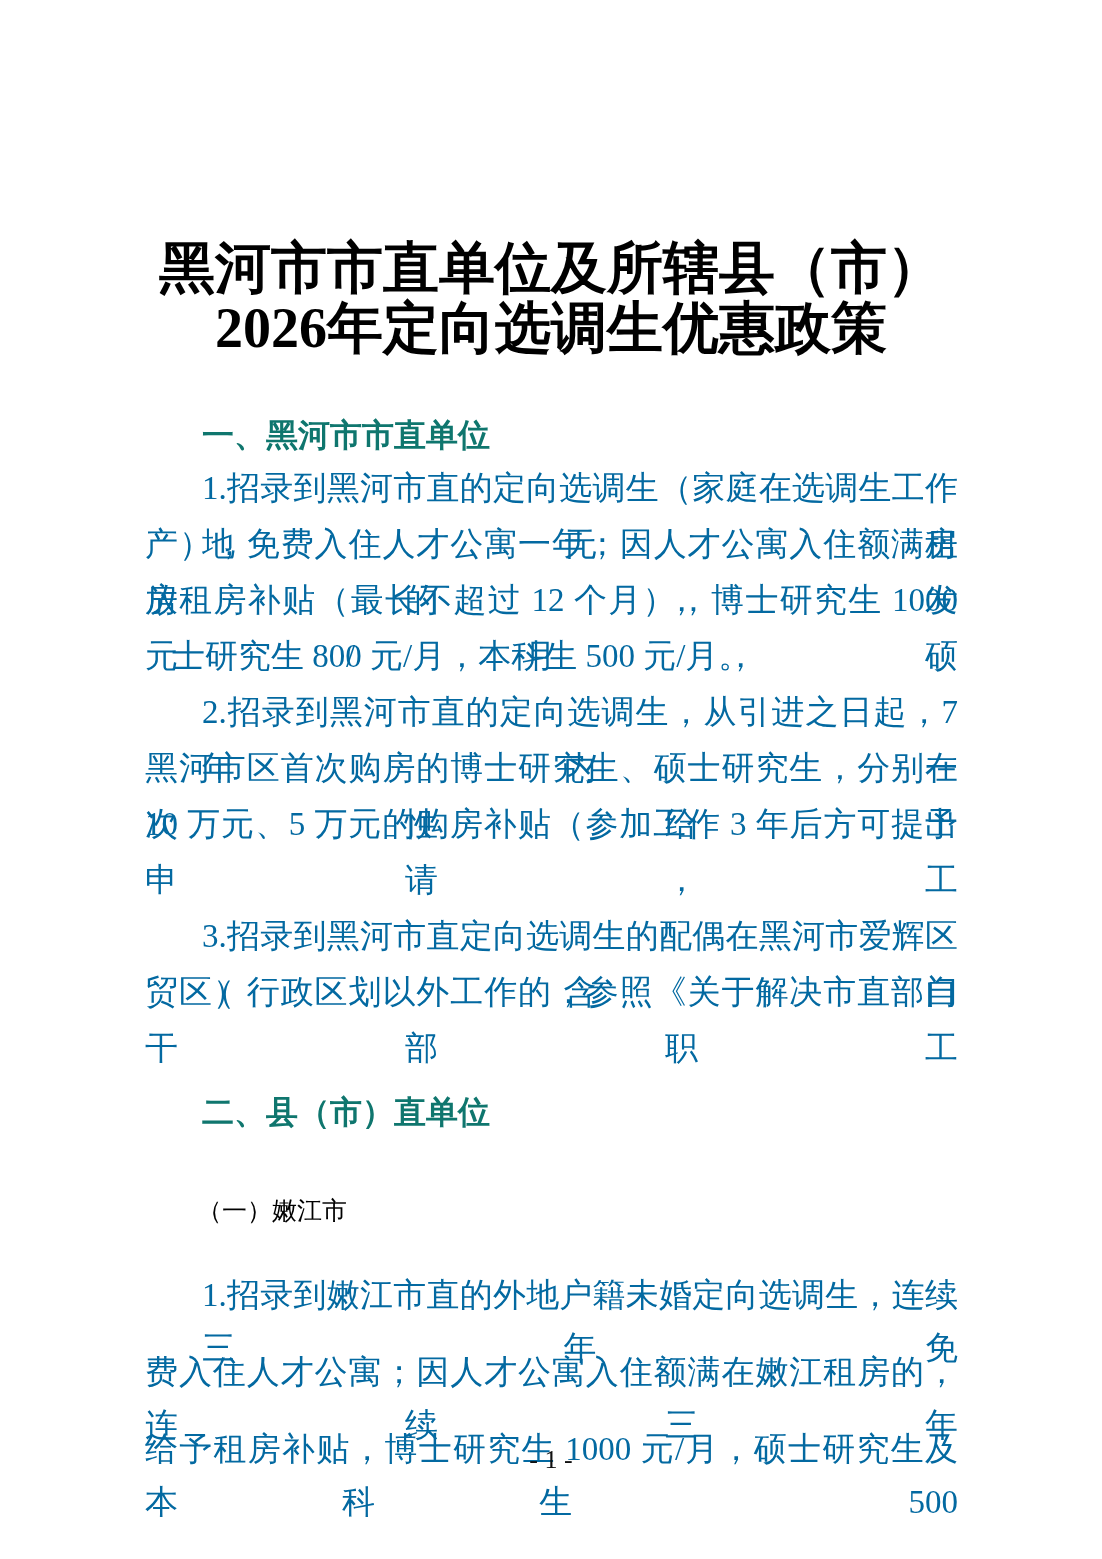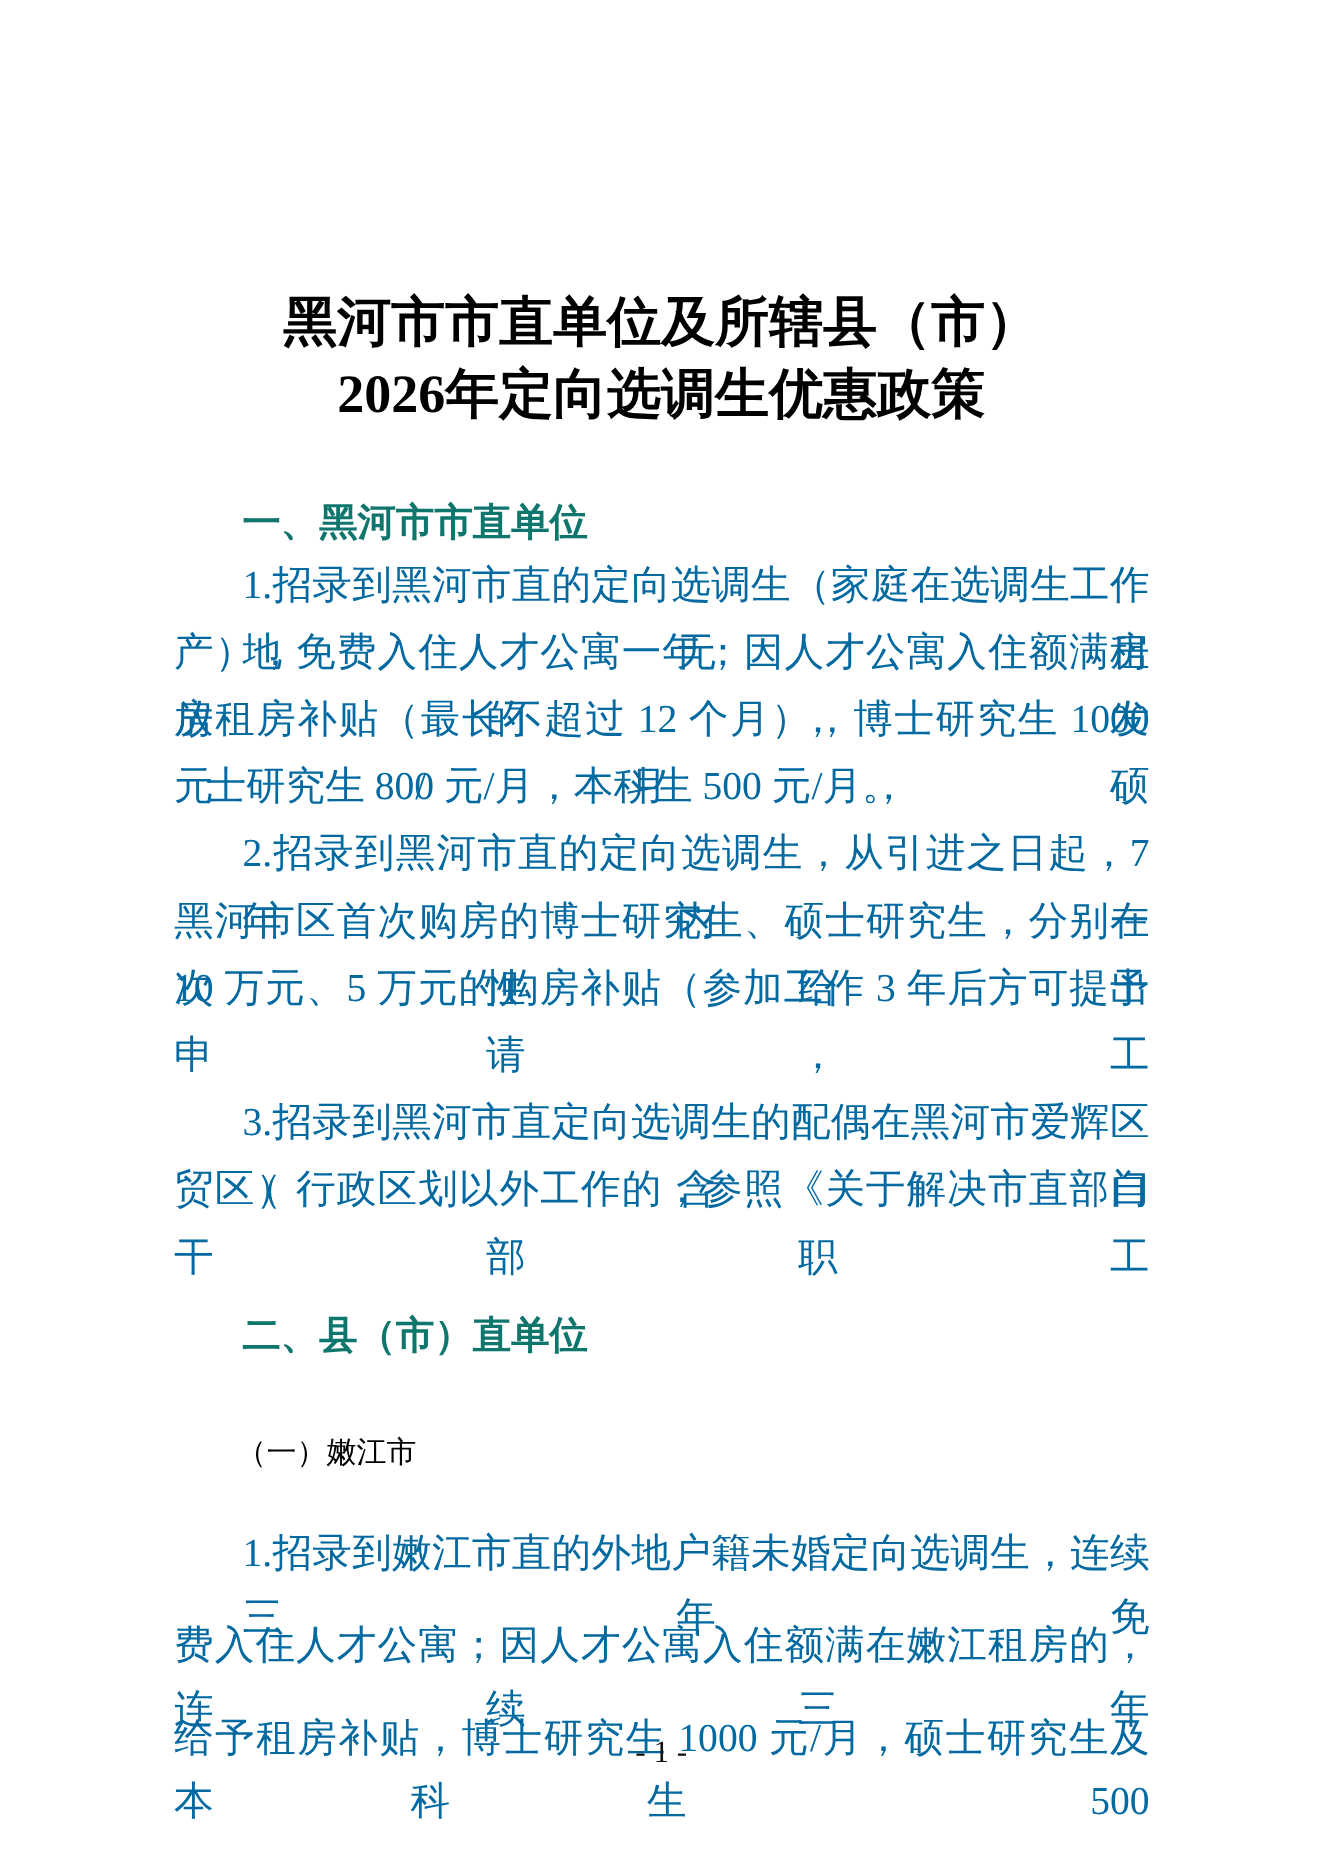--- a/index.html
+++ b/index.html
@@ -23,7 +23,7 @@
     width: 100%;
     text-align: center;
     font-weight: bold;
-    font-size: 45px;
+    font-size: 56px;
     line-height: 60px;
     color: #000000;
     font-family: "Liberation Serif", "DejaVu Serif", serif;

